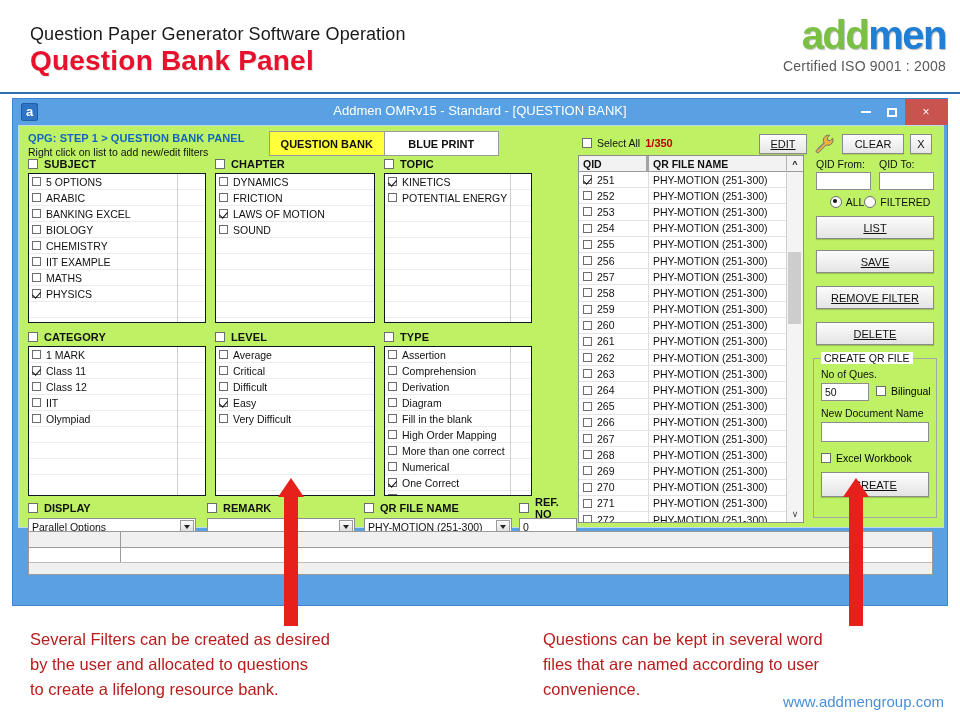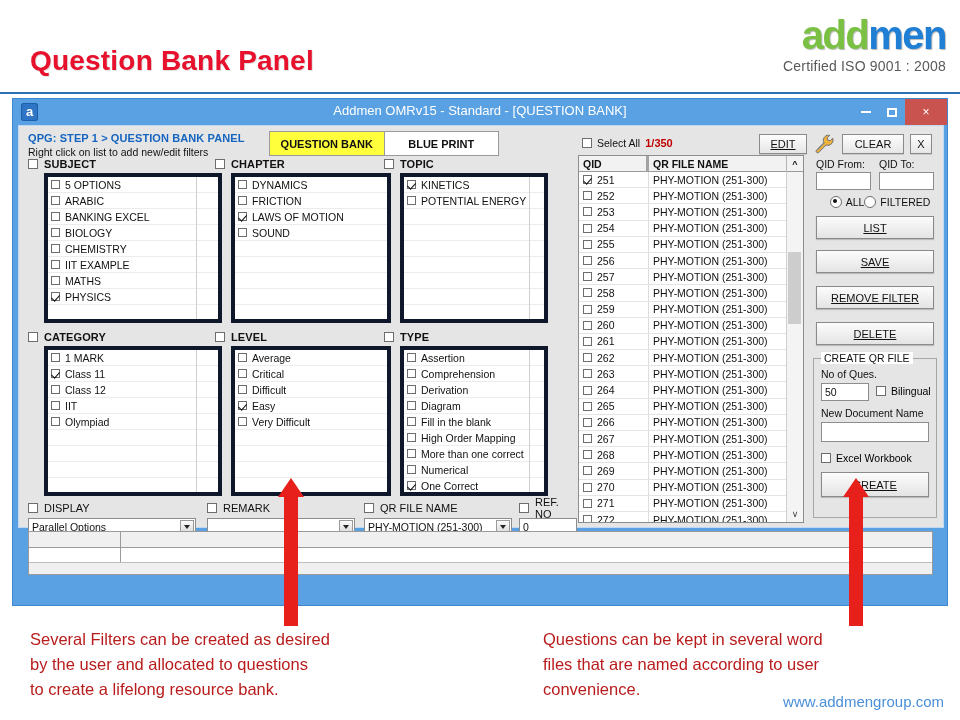--- a/index.html
+++ b/index.html
@@ -156,6 +156,7 @@
 <div class="page">
 
   <div class="slide-header">
+    <div class="hdr-sub">Question Paper Generator Software Operation</div>
     <div class="hdr-title">Question Bank Panel</div>
     <div class="logo">
       <div class="logo-word"><span class="logo-a">add</span><span class="logo-b">men</span></div>

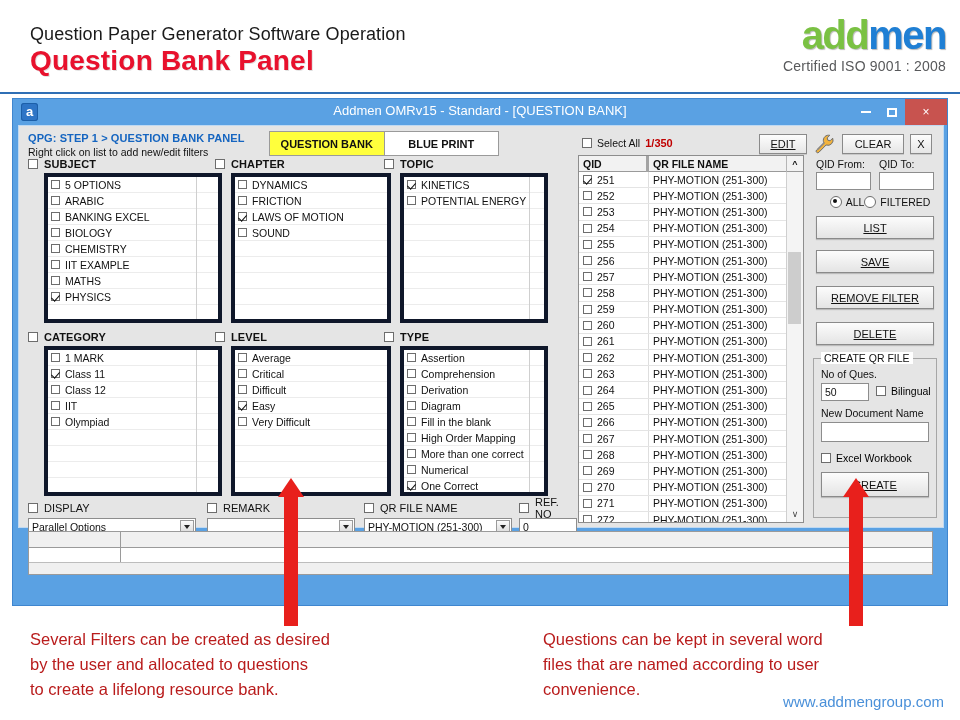--- a/index.html
+++ b/index.html
@@ -40,7 +40,7 @@
   .win-min i{display:block;width:10px;height:2px;background:#fff;}
   .win-max i{display:block;width:10px;height:9px;border:2px solid #fff;box-sizing:border-box;}
 
-  .client{position:absolute;left:5px;top:26px;width:926px;height:403px;background:#e5e5e5;
+  .client{position:absolute;left:5px;top:26px;width:926px;height:403px;background:#bef264;
           border:1px solid #bfd9f2;box-sizing:border-box;}
 
   

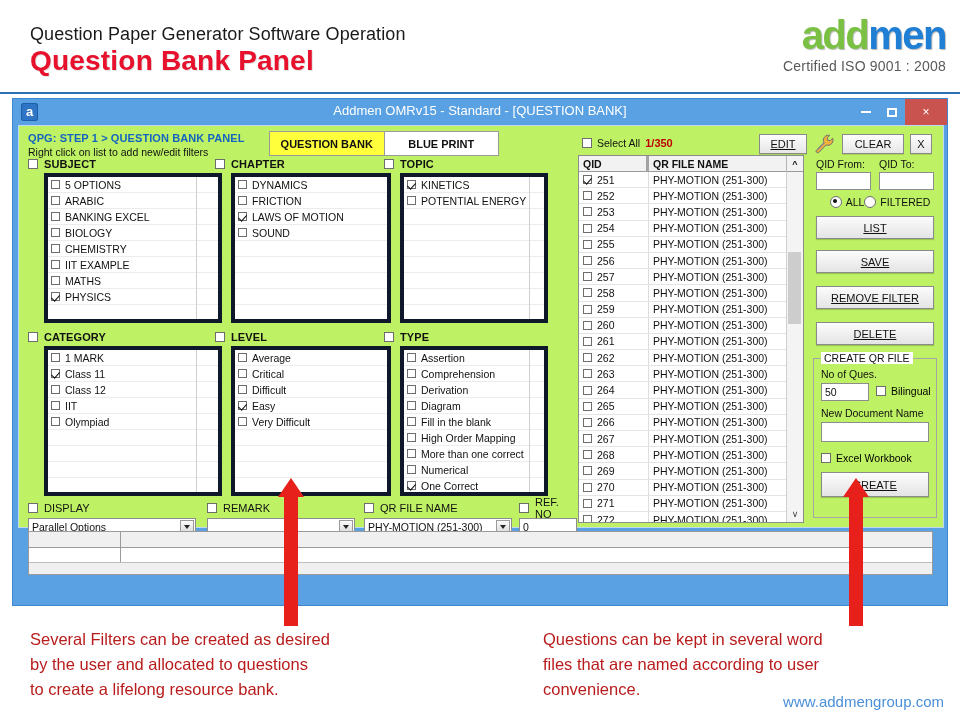--- a/index.html
+++ b/index.html
@@ -72,7 +72,7 @@
       display:inline-block;position:relative;flex:none;}
   .cb.on:after{content:"";position:absolute;left:1px;top:0px;width:4px;height:7px;border:solid #111;
                border-width:0 1.6px 1.6px 0;transform:rotate(42deg);}
-  .listbox{position:absolute;top:15px;left:16px;background:#fff;border:4px solid #0f172a;
+  .listbox{position:absolute;top:15px;left:0;background:#fff;border:1px solid #0f172a;
            box-sizing:border-box;overflow:hidden;}
   .listbox .colsep{position:absolute;top:0;bottom:0;width:1px;background:#cfcfcf;}
   .row{height:16px;display:flex;align-items:center;gap:5px;padding-left:3px;

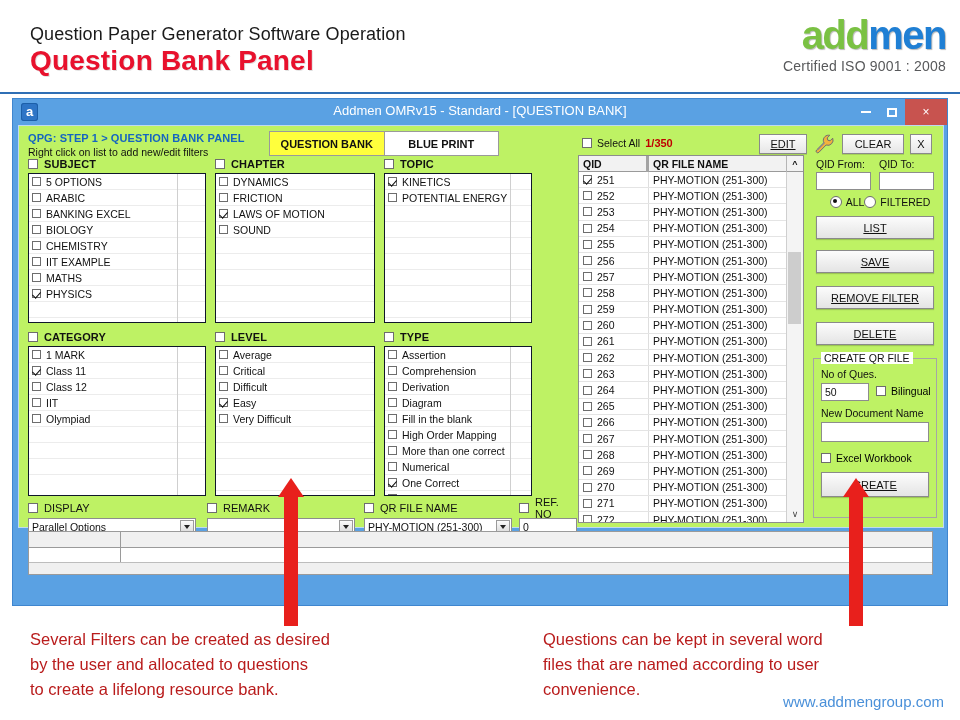--- a/index.html
+++ b/index.html
@@ -83,7 +83,7 @@
 
   
   .fgrp{position:absolute;}
-  .fgrp .ttl{display:flex;align-items:center;gap:6px;font-size:11px;font-weight:normal;color:#111;height:14px;}
+  .fgrp .ttl{display:flex;align-items:center;gap:6px;font-size:11px;font-weight:bold;color:#111;height:14px;}
   .combo{margin-top:3px;height:17px;border:1px solid #8d8d8d;background:#fff;box-sizing:border-box;
          display:flex;align-items:center;font-size:10.5px;color:#111;padding-left:3px;position:relative;}
   .combo .arrow{position:absolute;right:1px;top:1px;width:14px;height:13px;

